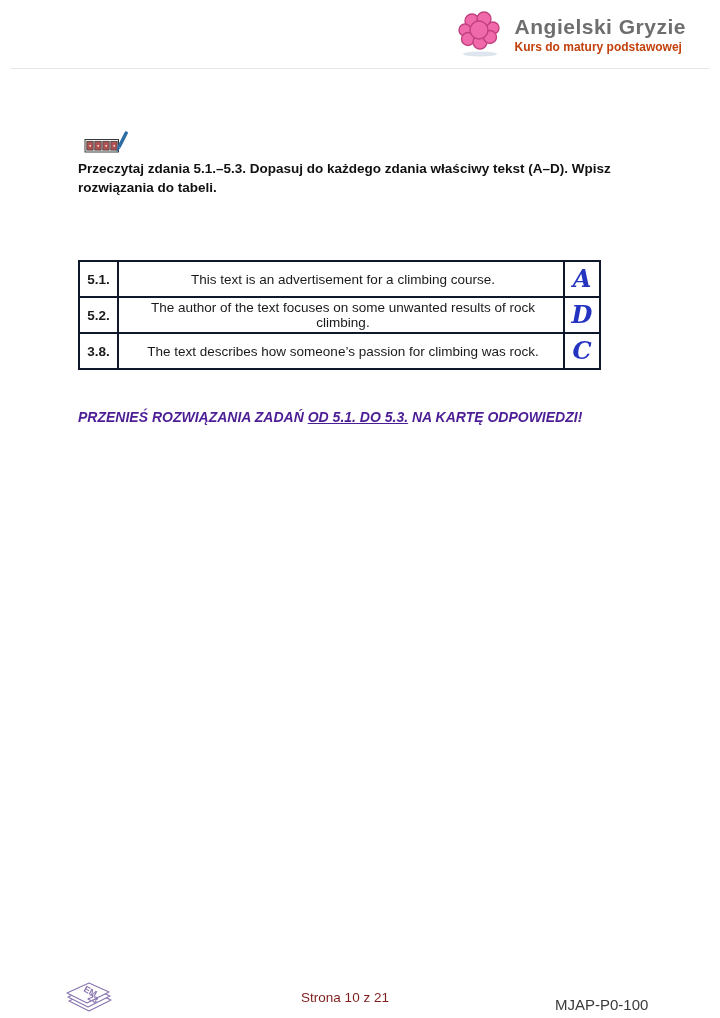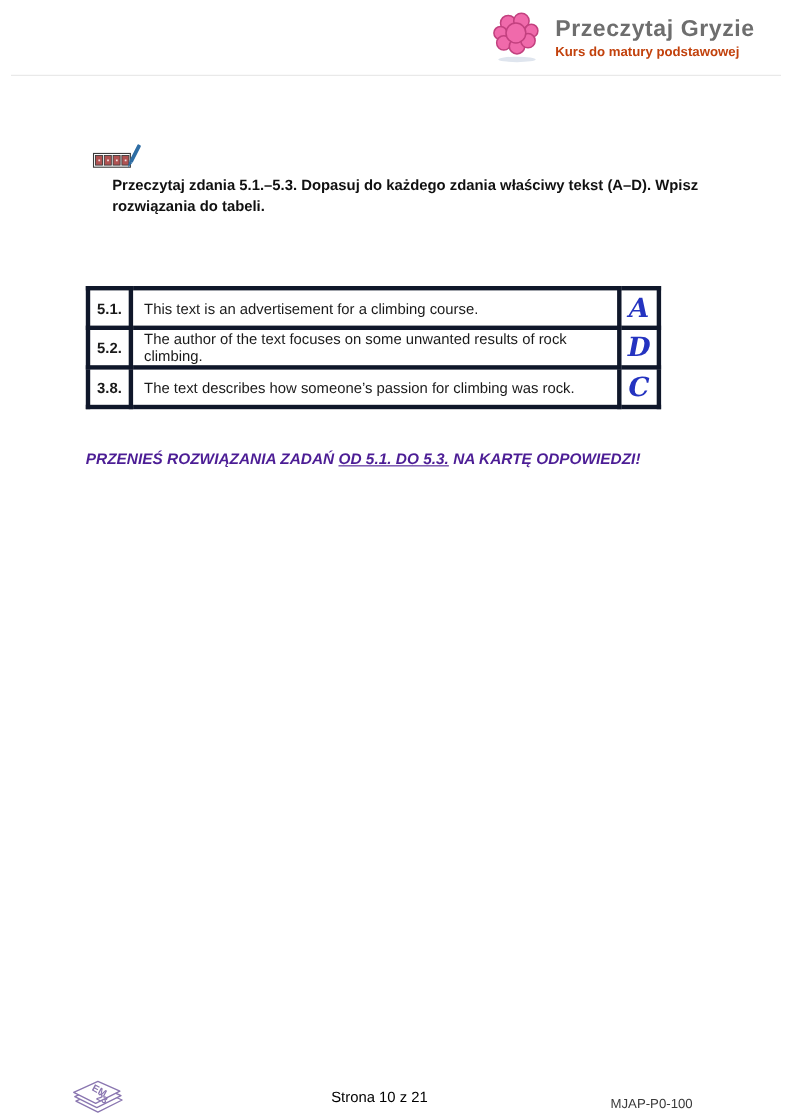--- a/index.html
+++ b/index.html
@@ -158,7 +158,7 @@
       </svg>
     </span>
     <div class="brand-text">
-      <span class="brand-title">Przeczytaj Gryzie</span>
+      <span class="brand-title">Angielski Gryzie</span>
       <span class="brand-subtitle">Kurs do matury podstawowej</span>
     </div>
   </div>

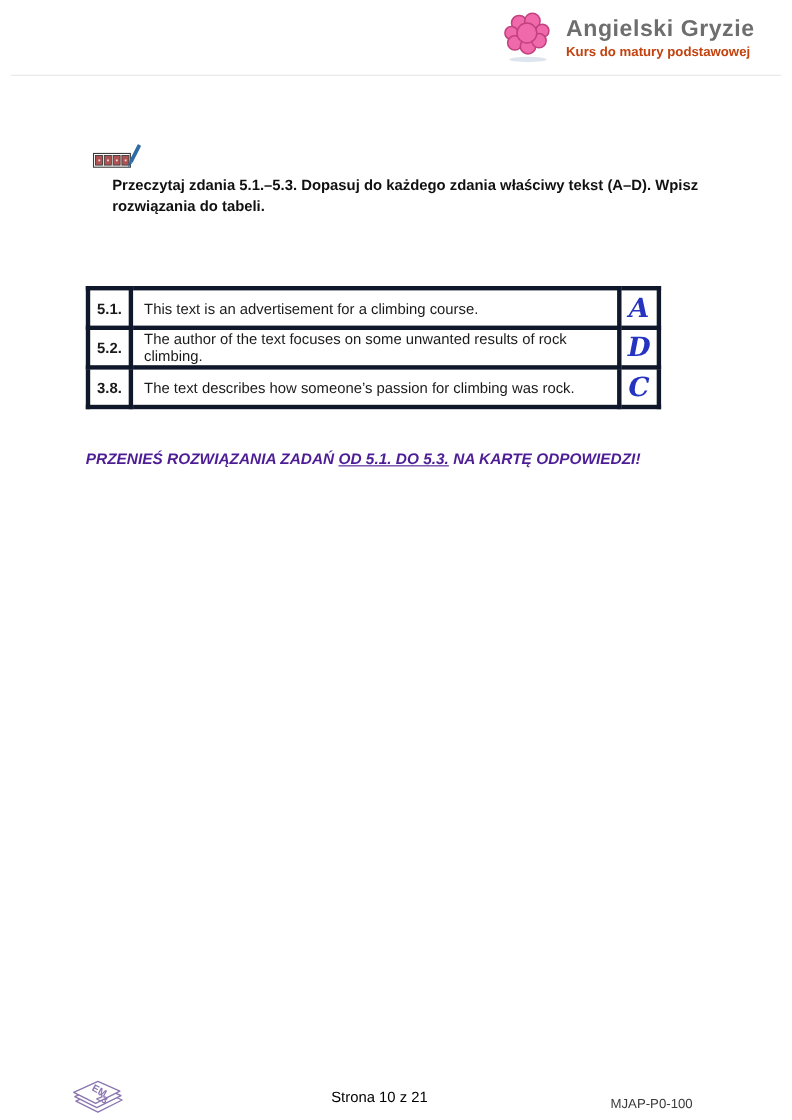--- a/index.html
+++ b/index.html
@@ -64,7 +64,6 @@
     font-weight: bold;
     line-height: 19px;
     color: #111111;
-    margin-left: 24px;
   }
   .note-line { margin-top: 0; }
   .u { text-decoration: underline; }

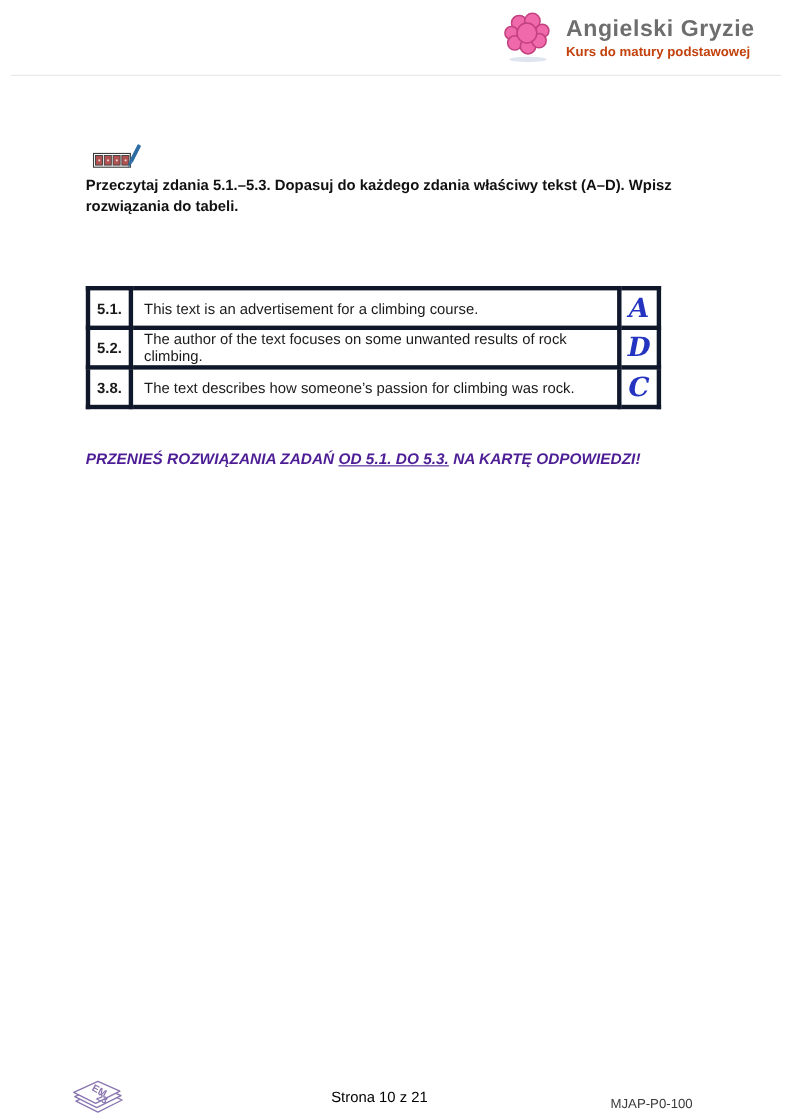--- a/index.html
+++ b/index.html
@@ -77,7 +77,7 @@
     border-collapse: collapse;
   }
   .match-table td {
-    border: 4px solid #0f172a;
+    border: 2px solid #0f172a;
     height: 36px;
     font-size: 13.5px;
     vertical-align: middle;

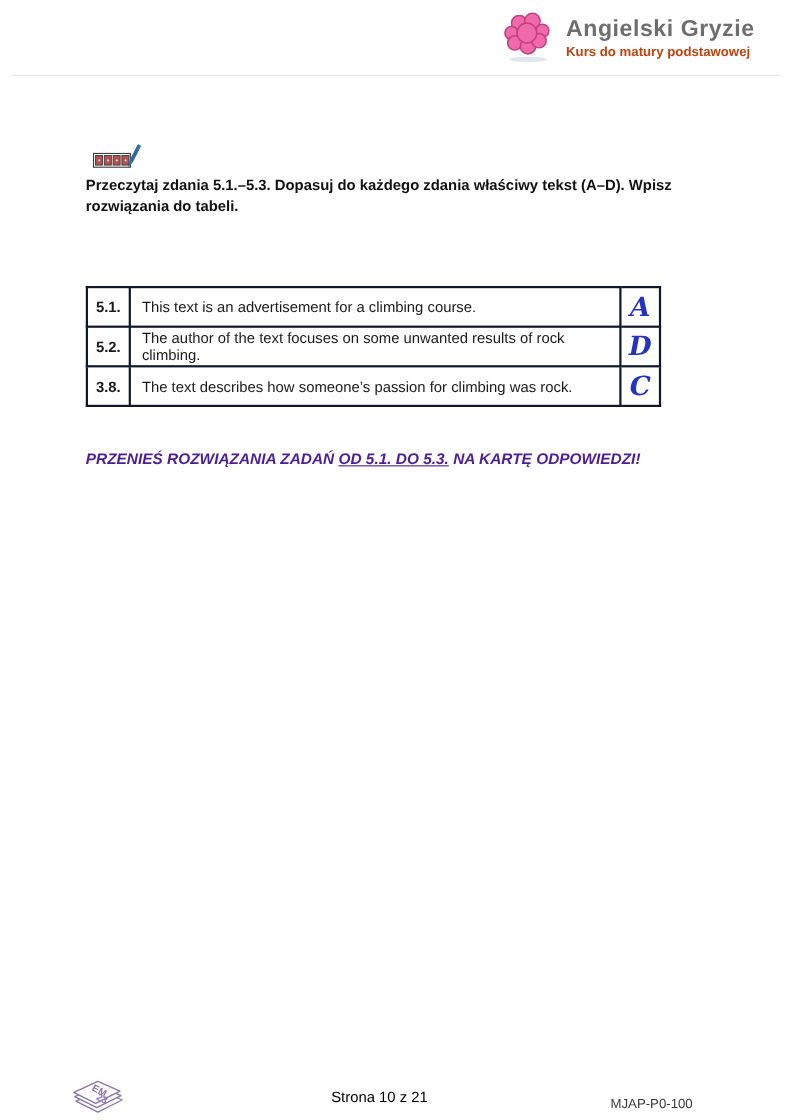--- a/index.html
+++ b/index.html
@@ -87,7 +87,7 @@
     text-align: center;
     font-weight: bold;
   }
-  td.cell-text { padding-left: 10px; padding-right: 6px; }
+  td.cell-text { padding-left: 10px; padding-right: 6px; text-align: center; }
   td.cell-ans {
     width: 36px;
     text-align: center;

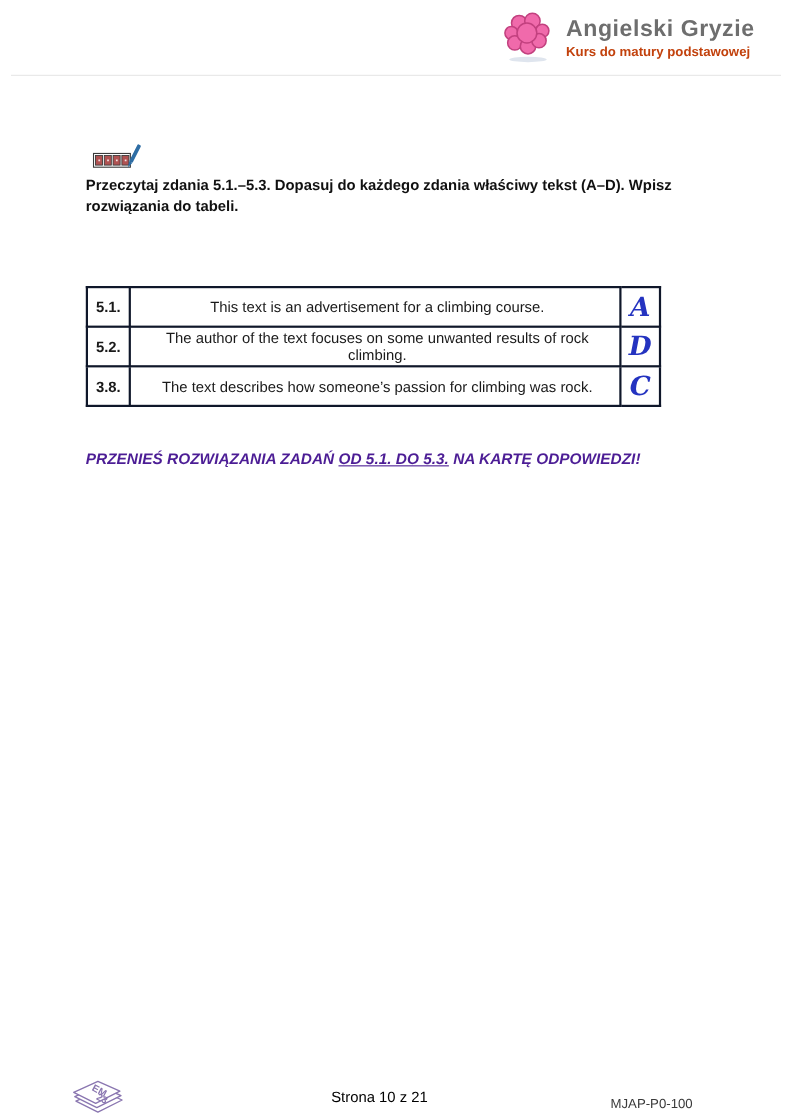--- a/index.html
+++ b/index.html
@@ -125,7 +125,7 @@
     width: 690px;
     text-align: center;
     font-size: 13.5px;
-    color: #000000;
+    color: #7f1d1d;
   }
   .footer-code {
     position: absolute;

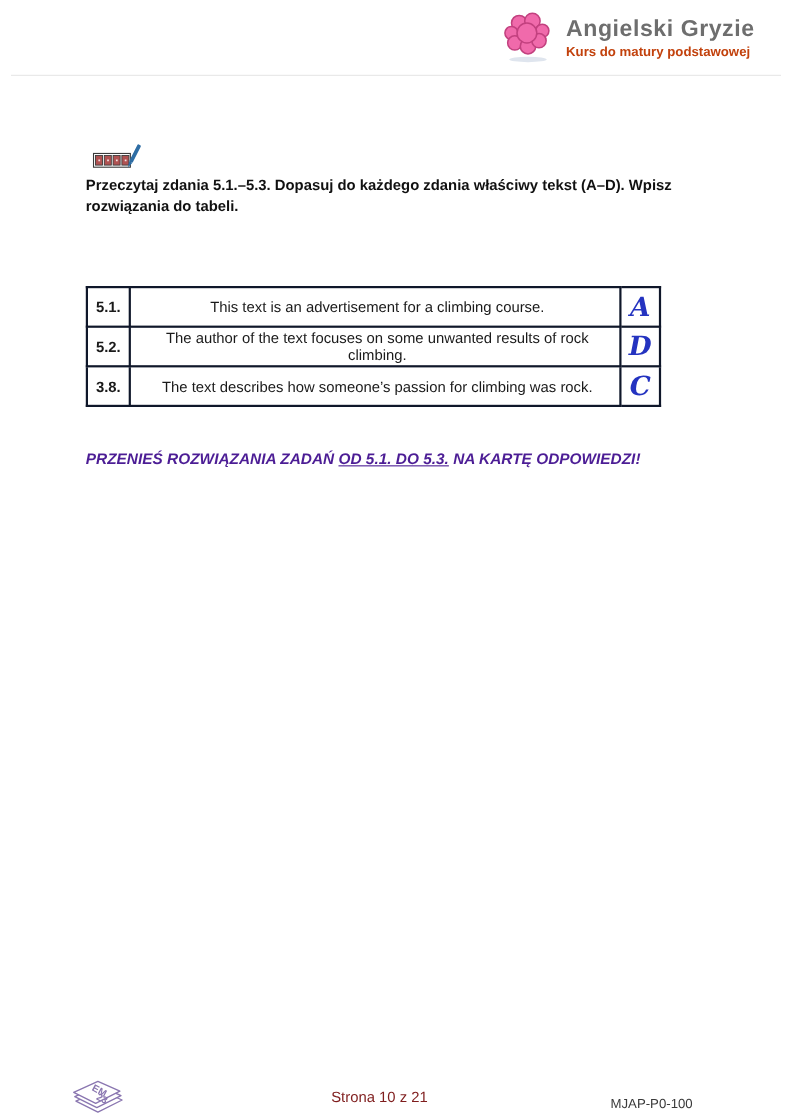--- a/index.html
+++ b/index.html
@@ -131,7 +131,7 @@
     position: absolute;
     top: 996px;
     left: 555px;
-    font-size: 12px;
+    font-size: 15px;
     color: #3a3a3a;
   }
 </style>

